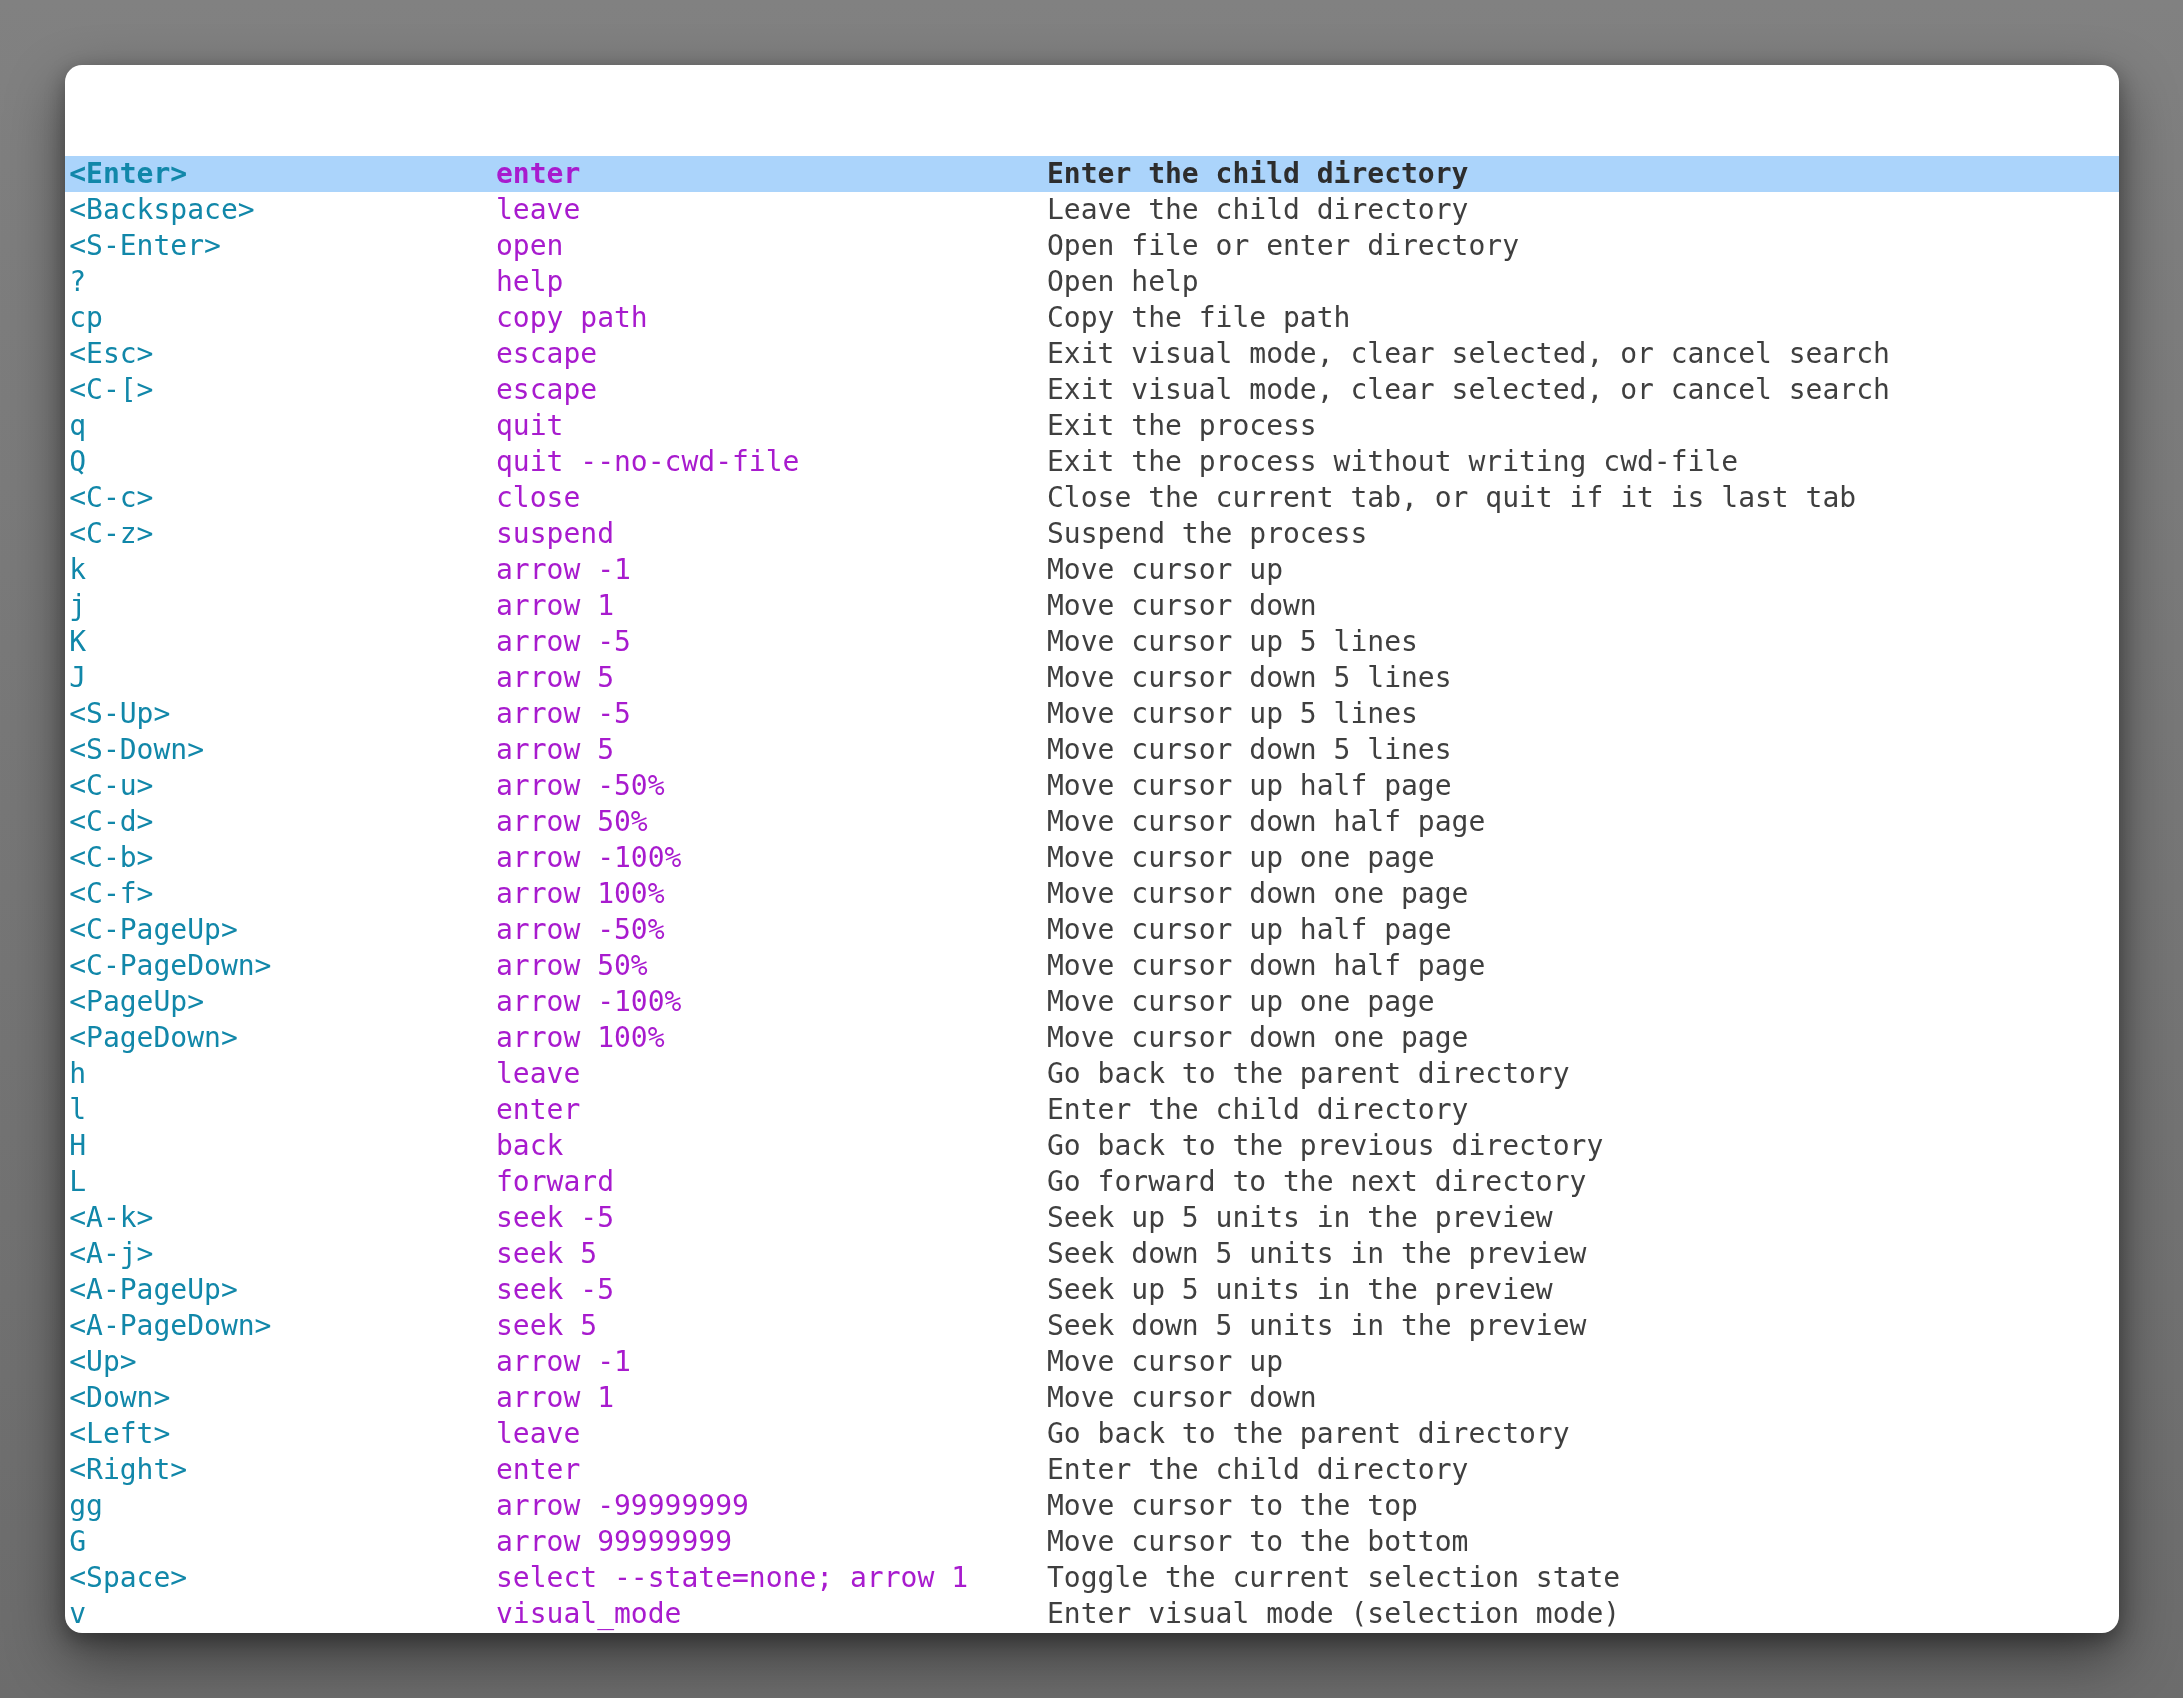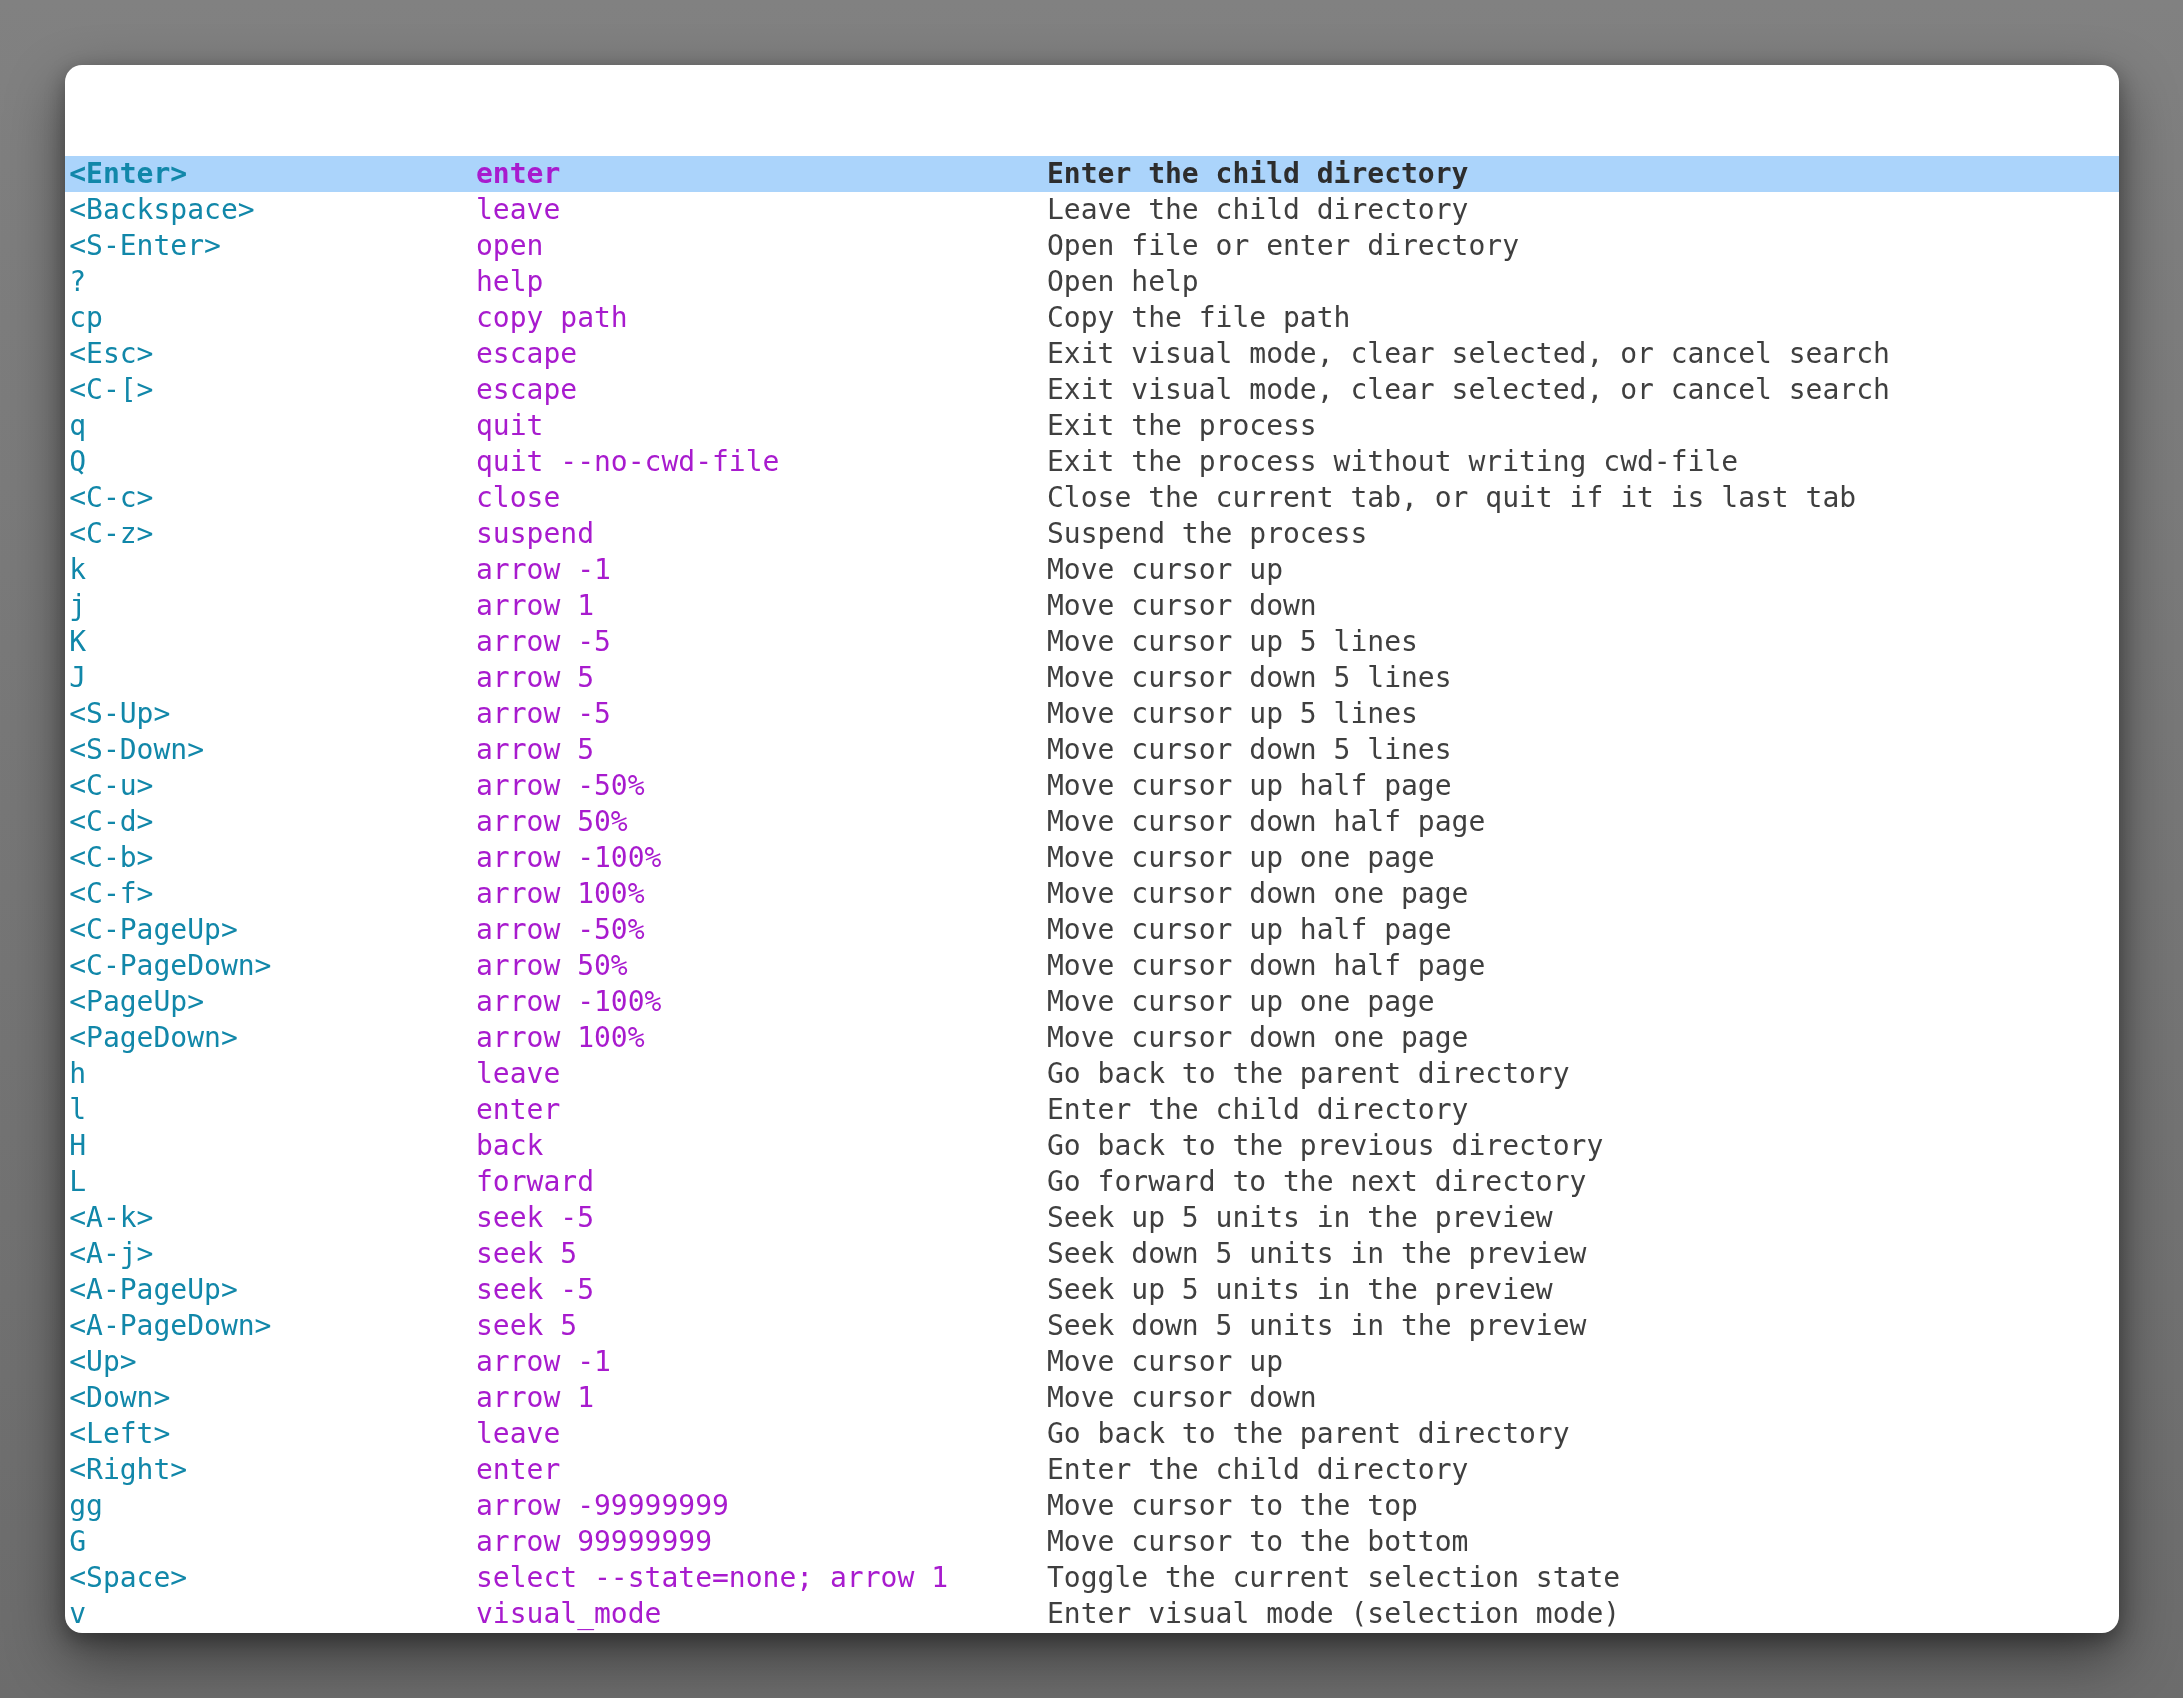--- a/index.html
+++ b/index.html
@@ -37,7 +37,7 @@
   .row.selected .col-desc { font-weight: bold; }
   .row.selected .col-desc { color: #2d2d2d; }
   .col-key  { position: absolute; left: 4.2px;    color: var(--key, #1187a9); }
-  .col-cmd  { position: absolute; left: 411px;  color: var(--command, #a81bce); }
+  .col-cmd  { position: absolute; left: 431px;  color: var(--command, #a81bce); }
   .col-desc { position: absolute; left: 982px; color: var(--description, #3f3f3f); }
 </style>
 </head>

